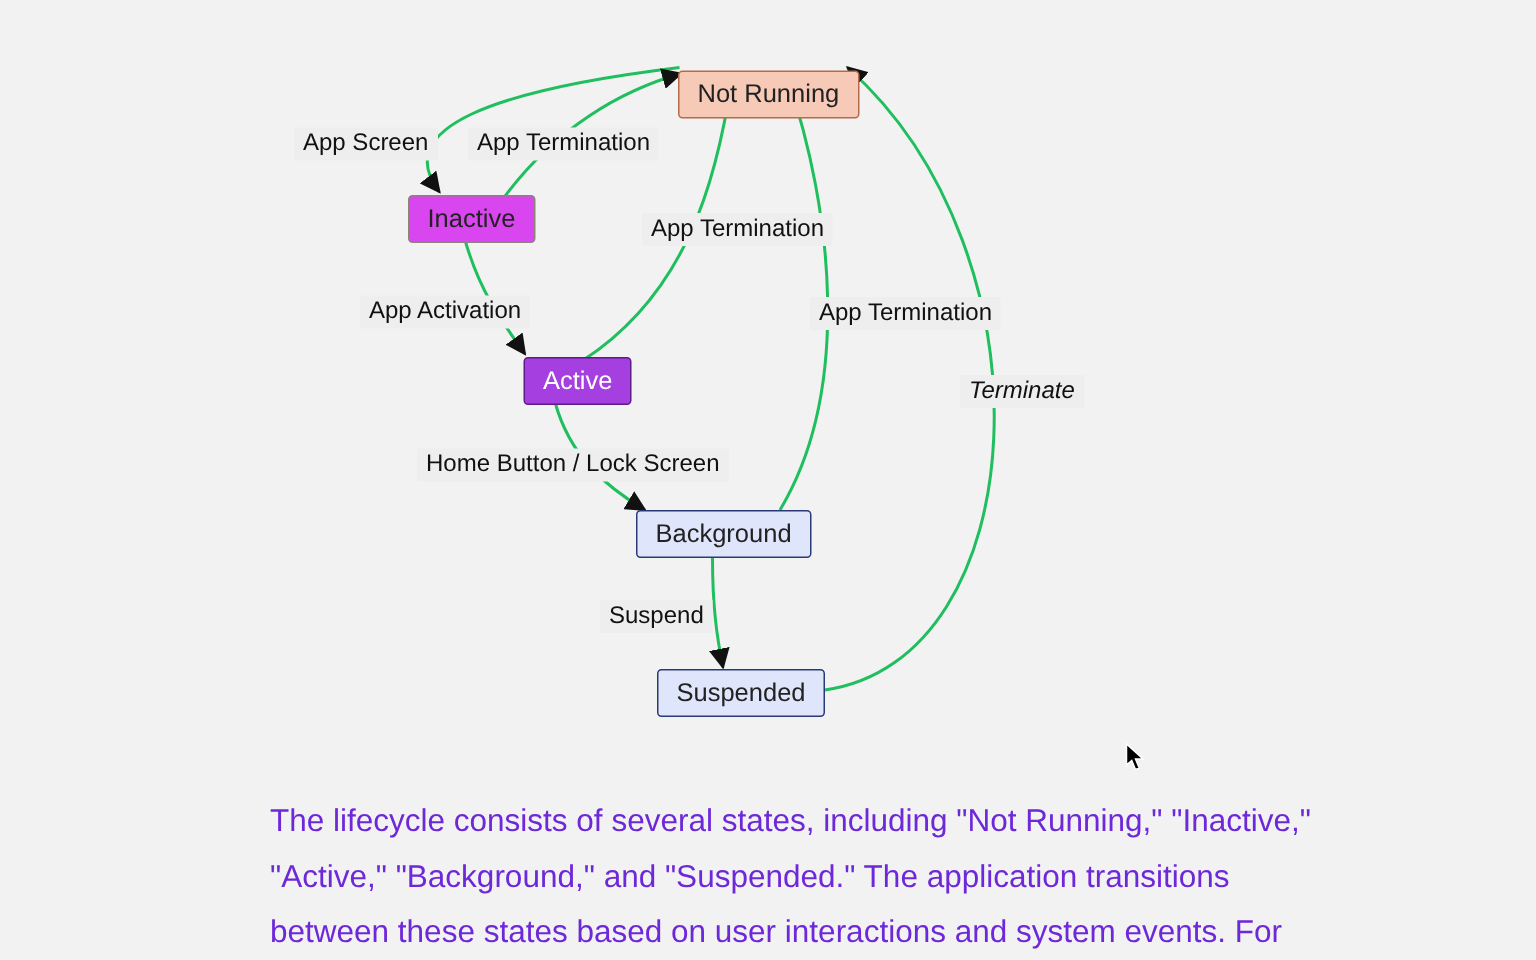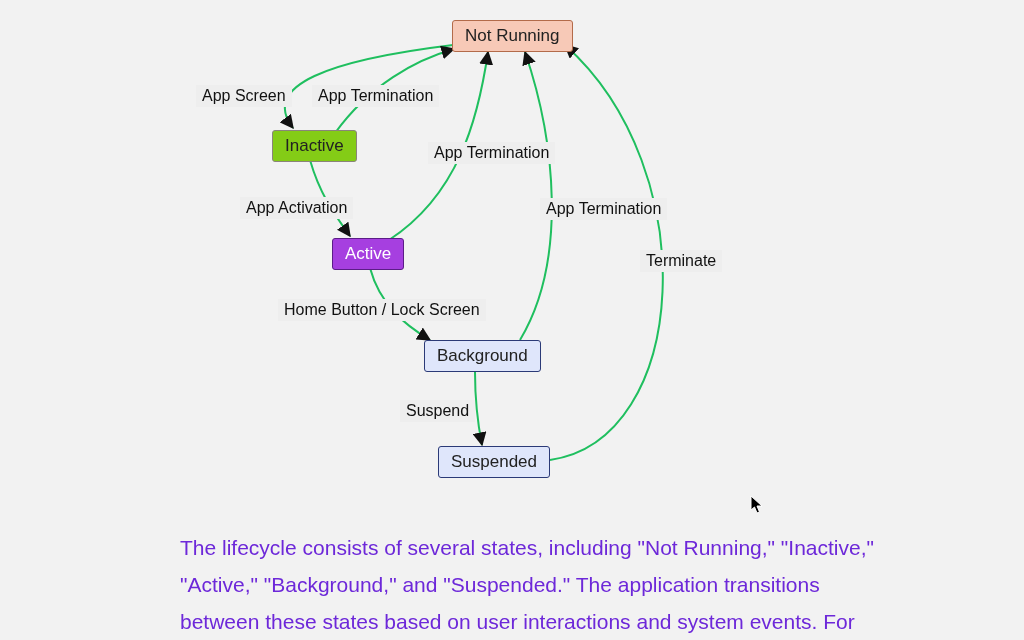--- a/index.html
+++ b/index.html
@@ -35,7 +35,7 @@
     white-space: nowrap;
     line-height: 1.2;
   }
-  .node.not-running { background: #f7c9b7; border-color: #b36b4a; }
+  .node.not-running { background: #f7c9b7; border-color: #b36b4a; margin-top: 27px; }
   .node.inactive    { background: #84cc16; border-color: #8a847a; }
   .node.active      { background: #a63fe0; border-color: #5b1d87; color: #fff; }
   .node.background  { background: #dfe6fb; border-color: #2b3a77; }

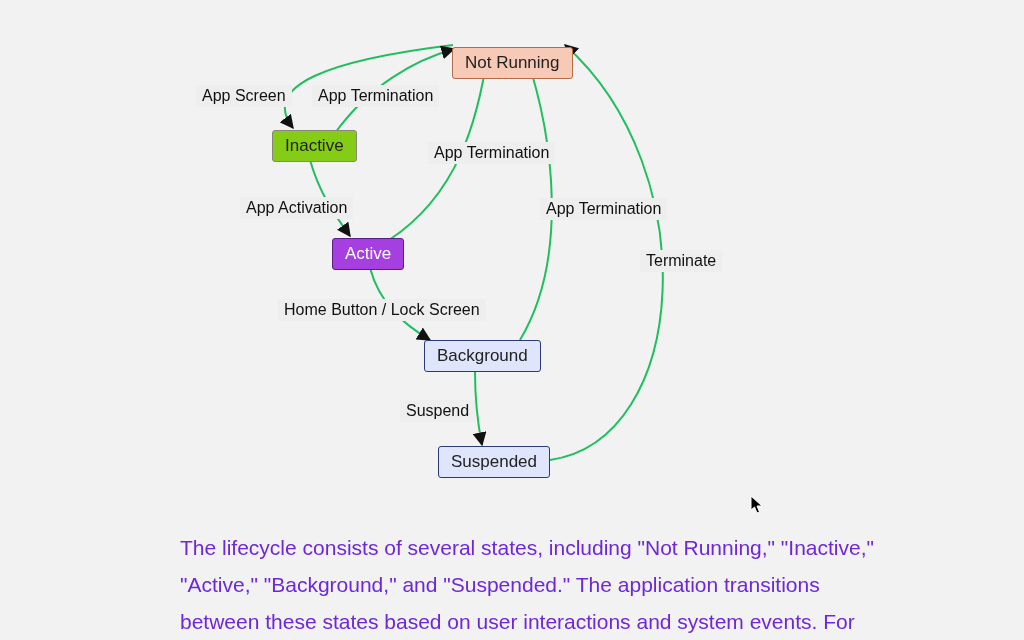--- a/index.html
+++ b/index.html
@@ -36,7 +36,7 @@
     line-height: 1.2;
   }
   .node.not-running { background: #f7c9b7; border-color: #b36b4a; margin-top: 27px; }
-  .node.inactive    { background: #84cc16; border-color: #8a847a; }
+  .node.inactive    { background: #d946ef; border-color: #8a847a; }
   .node.active      { background: #a63fe0; border-color: #5b1d87; color: #fff; }
   .node.background  { background: #dfe6fb; border-color: #2b3a77; }
   .node.suspended   { background: #dfe6fb; border-color: #2b3a77; }

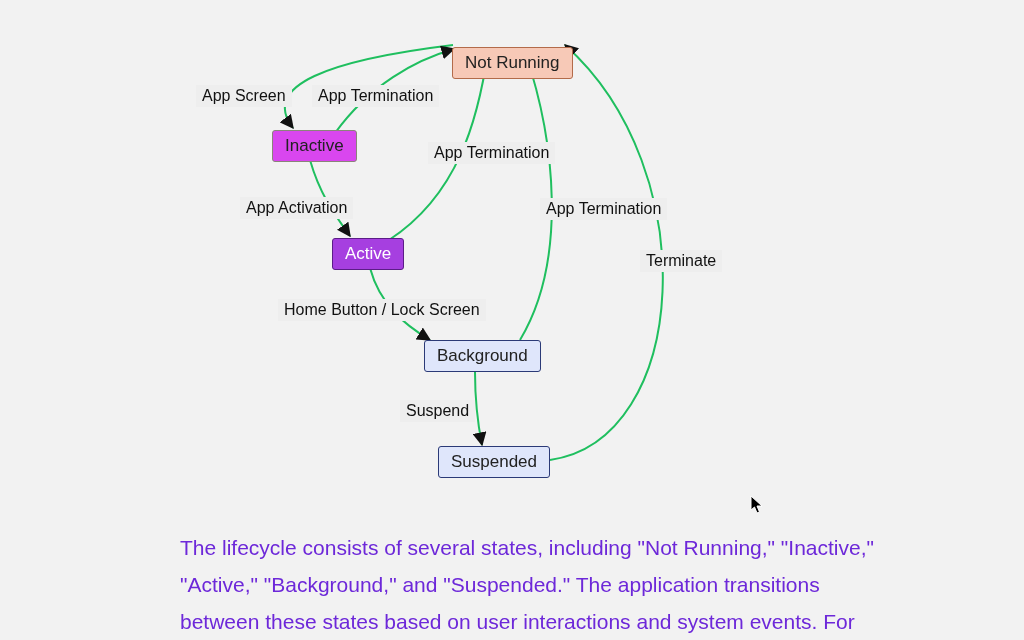--- a/index.html
+++ b/index.html
@@ -97,7 +97,7 @@
 
   <div class="node inactive" style="left:272px; top:130px;">Inactive</div>
 
-  <div class="node active" style="left:332px; top:238px;">Active</div>
+  <div class="node active" style="left:349px; top:238px;">Active</div>
 
   <div class="node background" style="left:424px; top:340px;">Background</div>
 

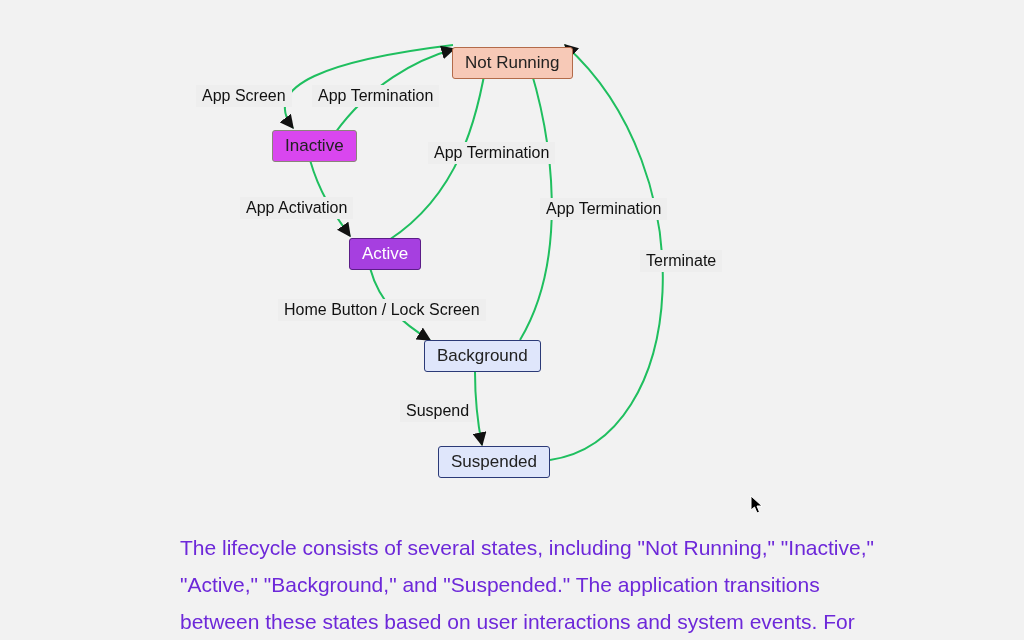--- a/index.html
+++ b/index.html
@@ -117,7 +117,7 @@
 
   <div class="edge-label" style="left:400px; top:400px;">Suspend</div>
 
-  <div class="edge-label" style="left:640px; top:250px;">Terminate</div>
+  <div class="edge-label" style="left:640px; top:250px;font-style:italic;">Terminate</div>
 
   <div class="caption">The lifecycle consists of several states, including "Not Running," "Inactive," "Active," "Background," and "Suspended." The application transitions between these states based on user interactions and system events. For example,</div>
 

